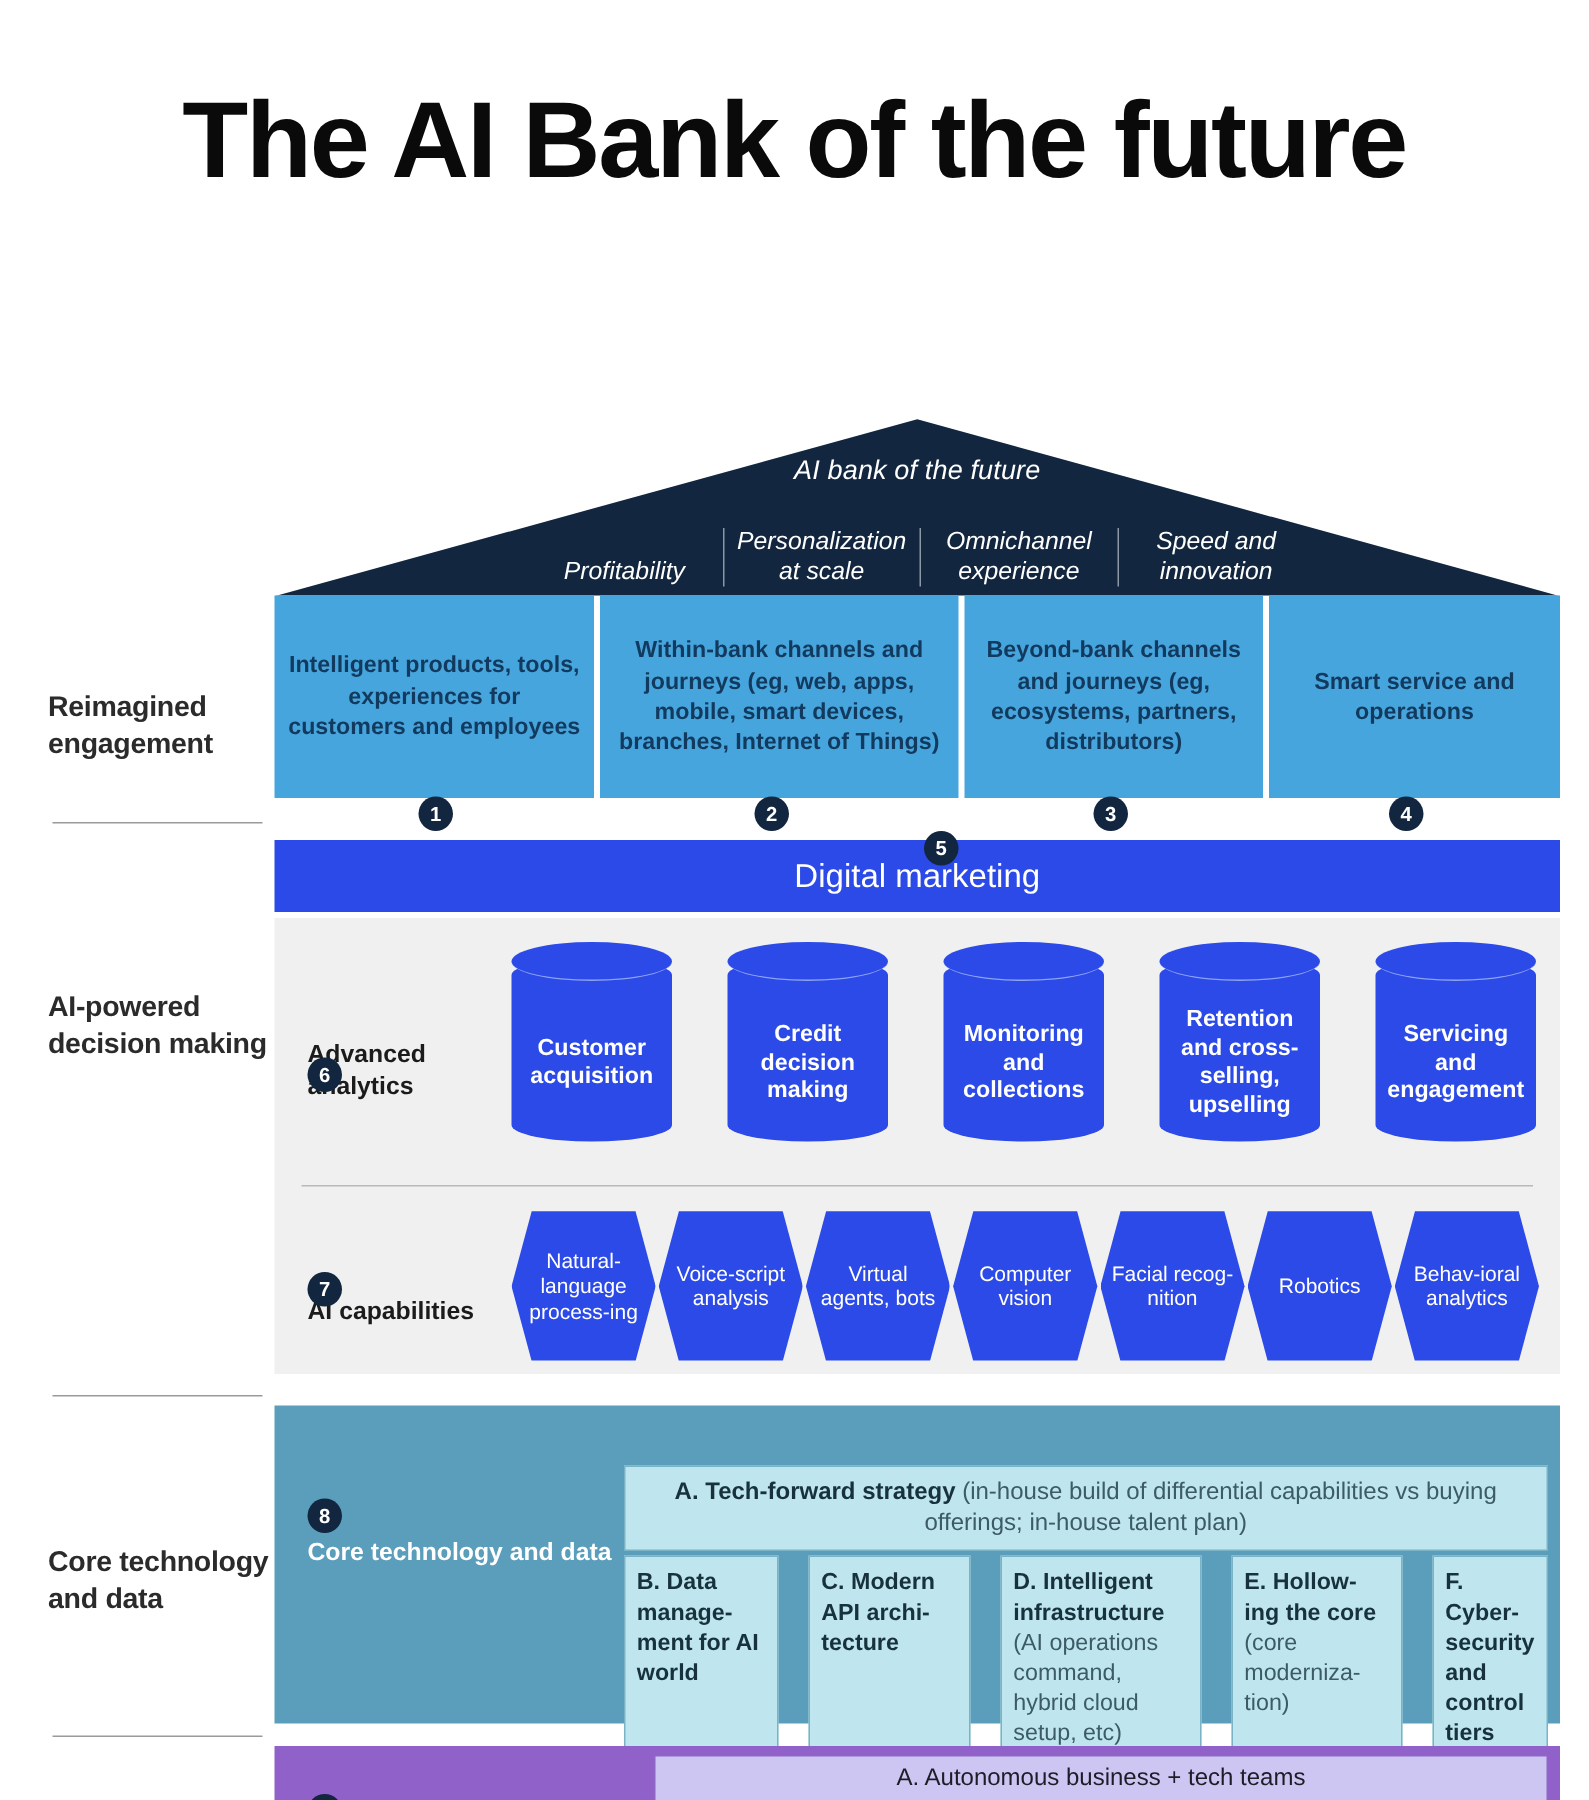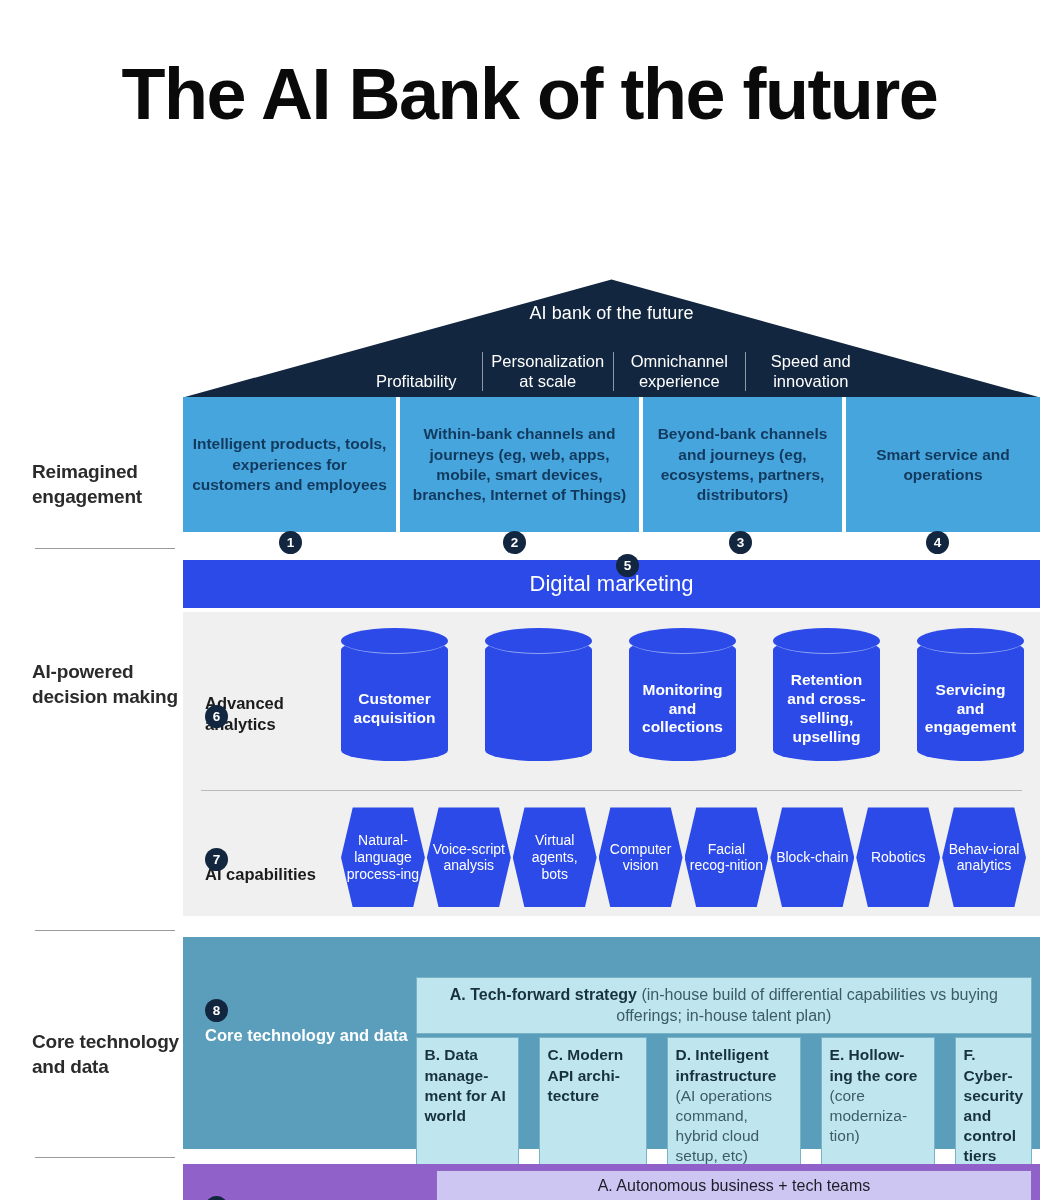--- a/index.html
+++ b/index.html
@@ -62,6 +62,7 @@
     top: 97px;
     width: 857px;
     height: 118px;
+    font-style: italic;
   }
   #roof .tri {
     position: absolute;

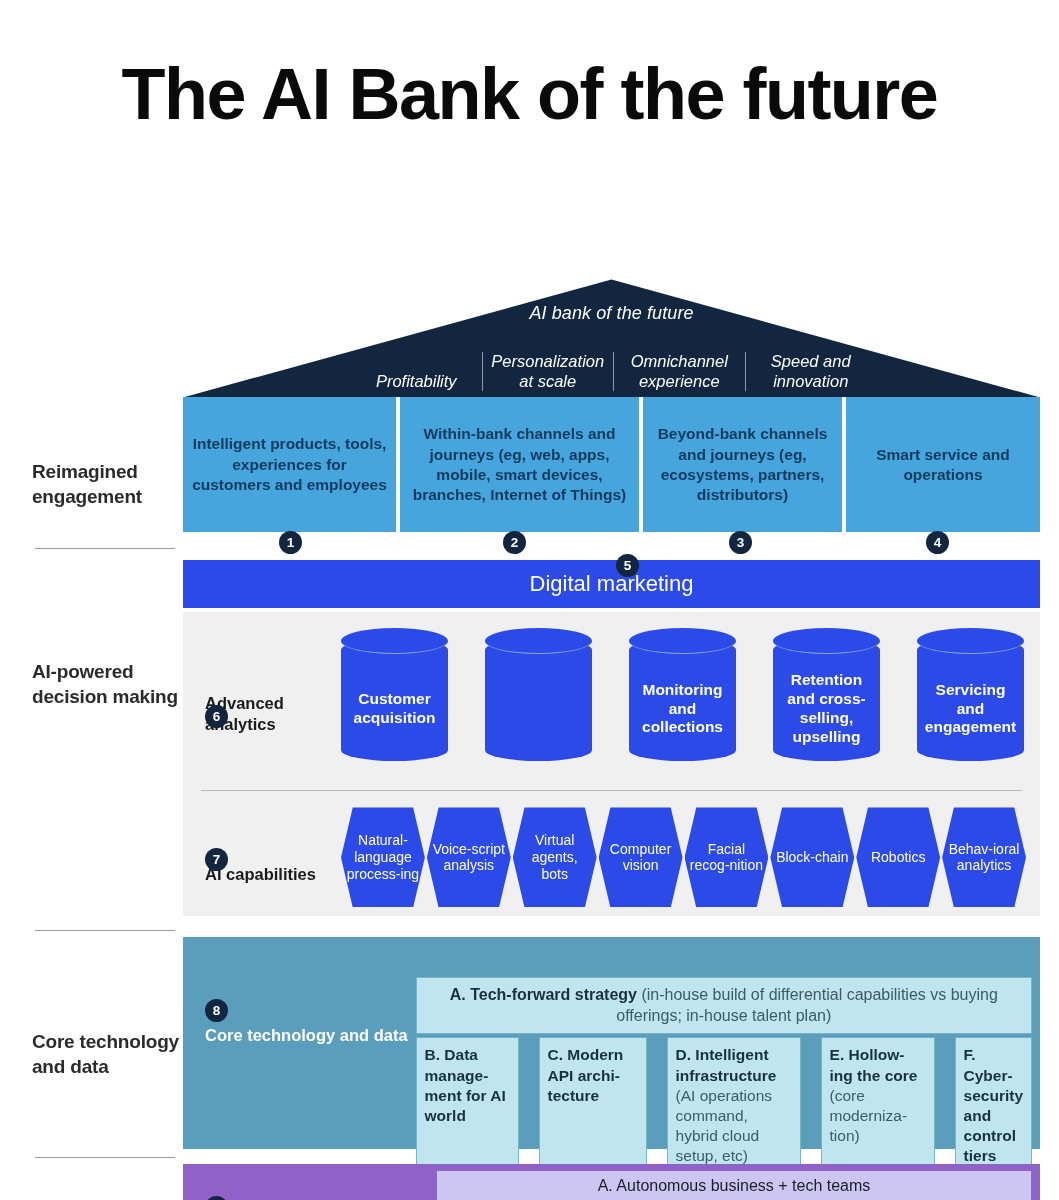--- a/index.html
+++ b/index.html
@@ -439,6 +439,7 @@
         <div class="cyl">
           <div class="body"></div>
           <div class="top"></div>
+          <div class="label">Credit decision making</div>
         </div>
         <div class="cyl">
           <div class="body"></div>

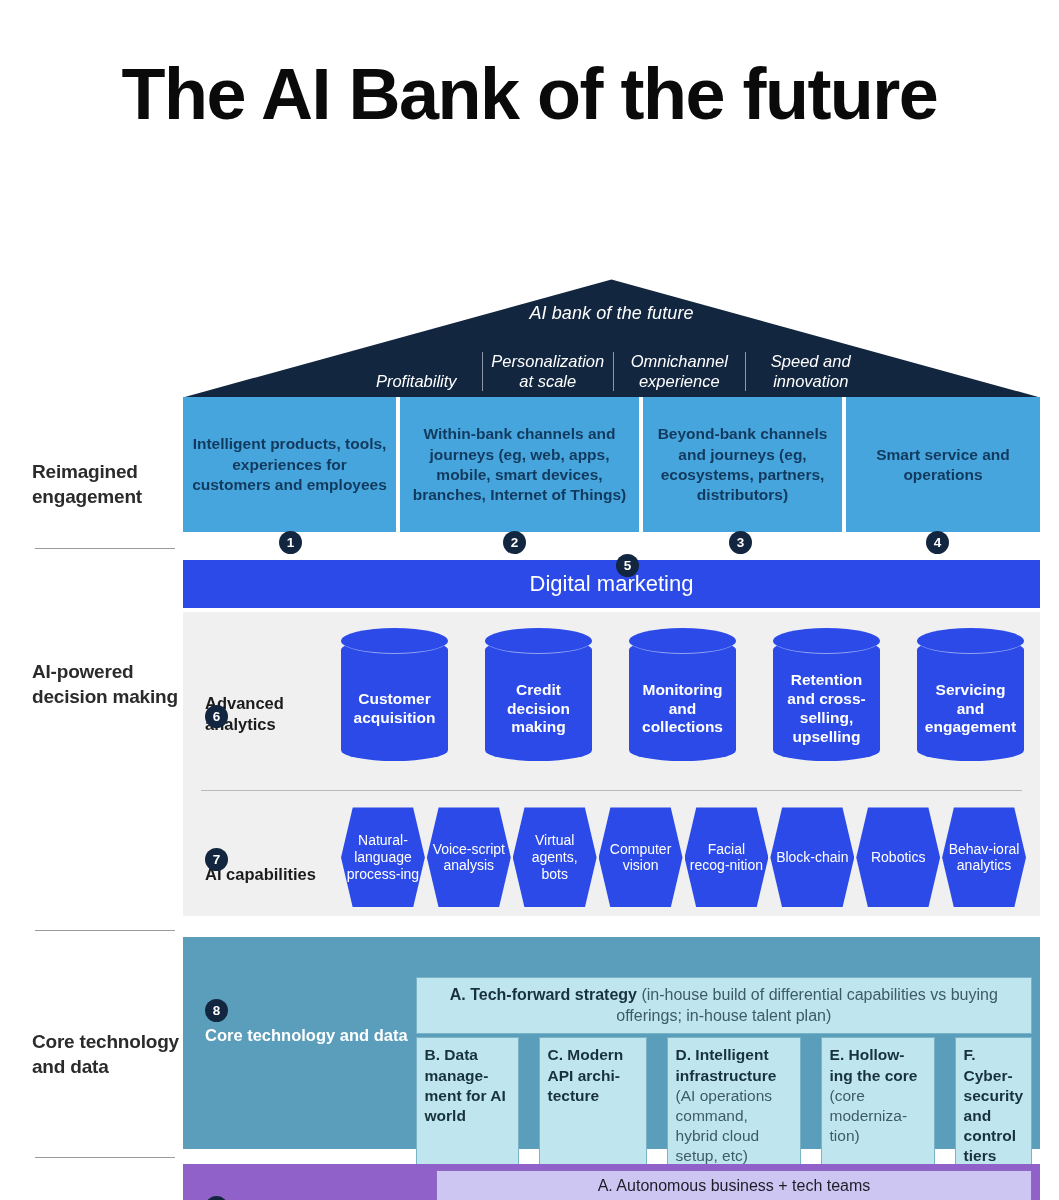--- a/index.html
+++ b/index.html
@@ -472,7 +472,6 @@
         <div class="hex">Virtual agents, bots</div>
         <div class="hex">Computer vision</div>
         <div class="hex">Facial recog-nition</div>
-        <div class="hex">Block-chain</div>
         <div class="hex">Robotics</div>
         <div class="hex">Behav-ioral analytics</div>
       </div>

